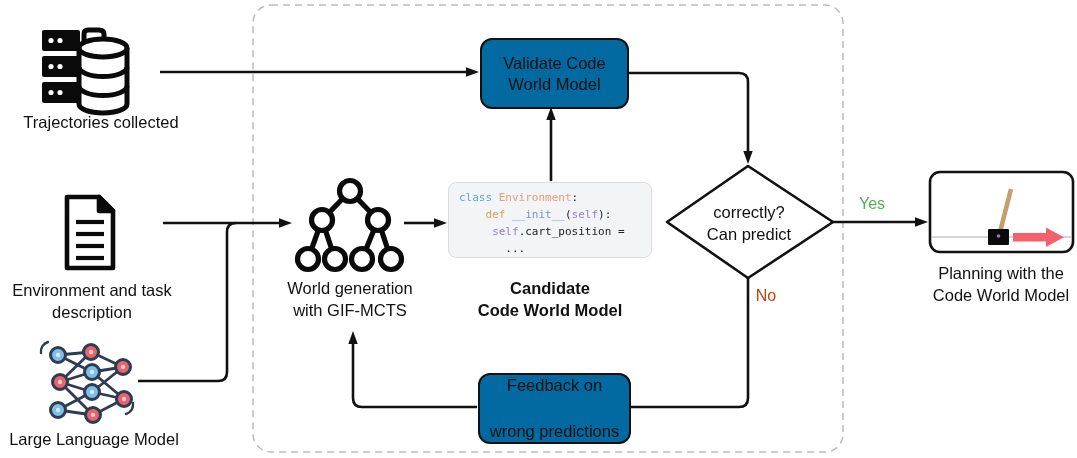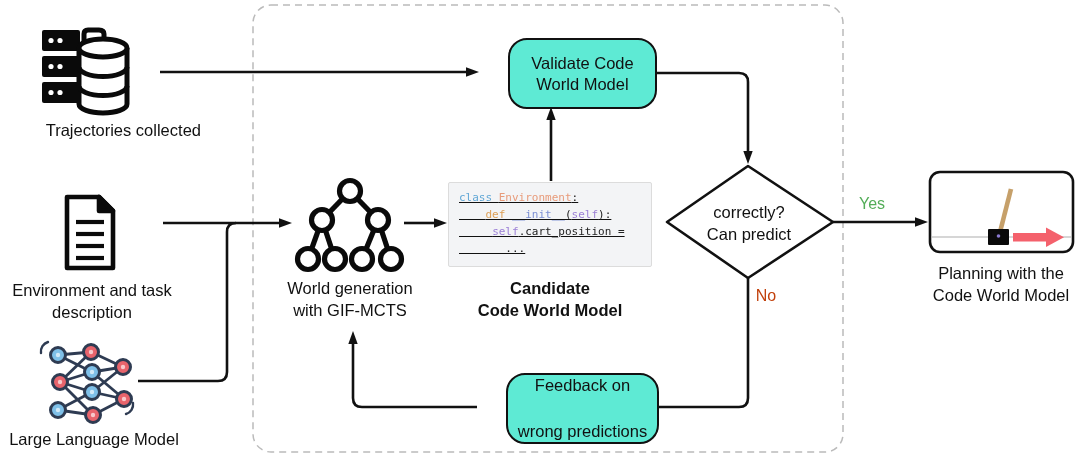--- a/index.html
+++ b/index.html
@@ -10,9 +10,9 @@
   .canvas svg{position:absolute;left:0;top:0;}
   .lbl{position:absolute;text-align:center;font-size:16.5px;line-height:22px;color:#111;}
   .box{
-    position:absolute;background:#5eead4;border:2.6px solid #111;border-radius:19px;
+    position:absolute;background:#0369a1;border:2.6px solid #111;border-radius:12px;
     display:flex;flex-direction:column;align-items:center;justify-content:center;
-    font-size:16.5px;line-height:21px;text-align:center;z-index:2;margin-left:28px;
+    font-size:16.5px;line-height:21px;text-align:center;z-index:2;
   }
   .codebox{
     position:absolute;left:448px;top:182px;width:204px;height:85px;box-sizing:border-box;

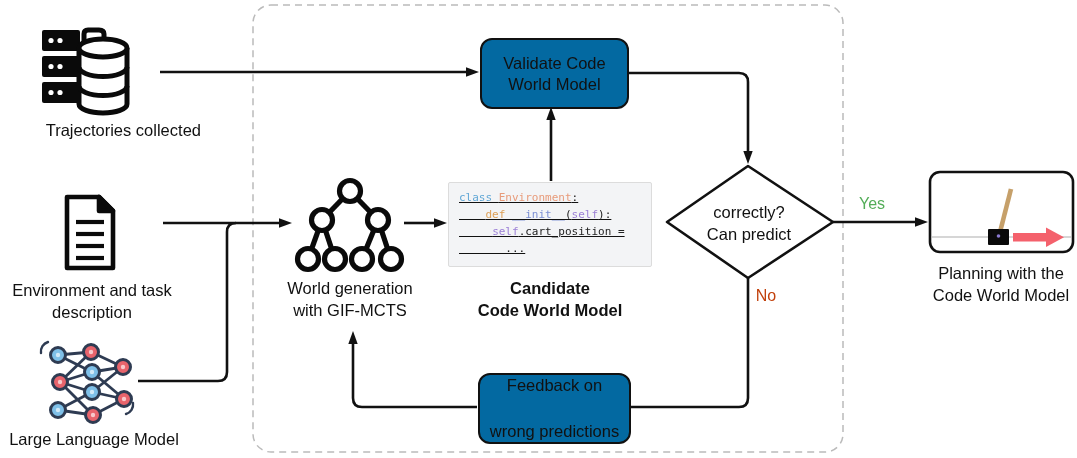--- a/index.html
+++ b/index.html
@@ -175,7 +175,7 @@
 
   <pre class="codebox"><div><span style="color: rgb(97, 167, 214);">class </span><span style="color: rgb(232, 155, 122);">Environment</span><span style="color: rgb(34, 34, 34);">:</span></div><div><span style="color: rgb(34, 34, 34);">    </span><span style="color: rgb(221, 159, 85);">def </span><span style="color: rgb(123, 143, 212);">__init__</span><span style="color: rgb(34, 34, 34);">(</span><span style="color: rgb(155, 127, 214);">self</span><span style="color: rgb(34, 34, 34);">):</span></div><div><span style="color: rgb(34, 34, 34);">     </span><span style="color: rgb(155, 127, 214);">self</span><span style="color: rgb(34, 34, 34);">.cart_position =</span></div><div><span style="color: rgb(34, 34, 34);">       ...</span></div></pre>
 
-  <div class="lbl" style="left:1px;top:119px;width:200px;text-align:right;">
+  <div class="lbl" style="left:1px;top:111px;width:200px;">
     <div>Trajectories collected</div>
   </div>
 

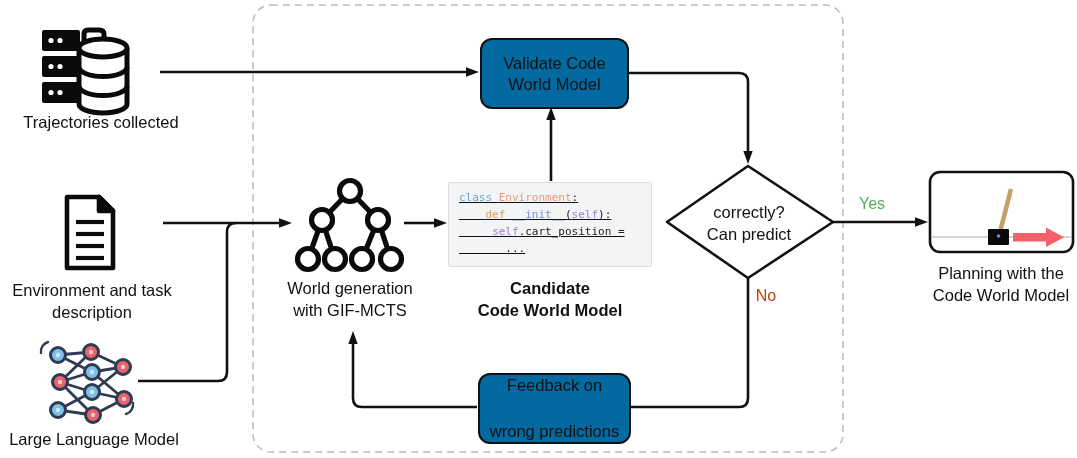--- a/index.html
+++ b/index.html
@@ -15,11 +15,11 @@
     font-size:16.5px;line-height:21px;text-align:center;z-index:2;
   }
   .codebox{
-    position:absolute;left:448px;top:182px;width:204px;height:85px;box-sizing:border-box;
-    background:#f3f4f6;border:1.5px solid #dcdcdc;border-radius:2px;
+    position:absolute;left:448px;top:182px;width:204px;height:76px;box-sizing:border-box;
+    background:#f3f4f6;border:1.5px solid #dcdcdc;border-radius:8px;
     margin:0;padding:6px 0 0 10px;
     font-family:"DejaVu Sans Mono",monospace;font-size:11px;line-height:17px;
-    white-space:pre;z-index:2;text-decoration:underline;
+    white-space:pre;z-index:2;
   }
   .yesno{position:absolute;font-size:16px;font-weight:400;text-align:center;z-index:2;}
 </style>

